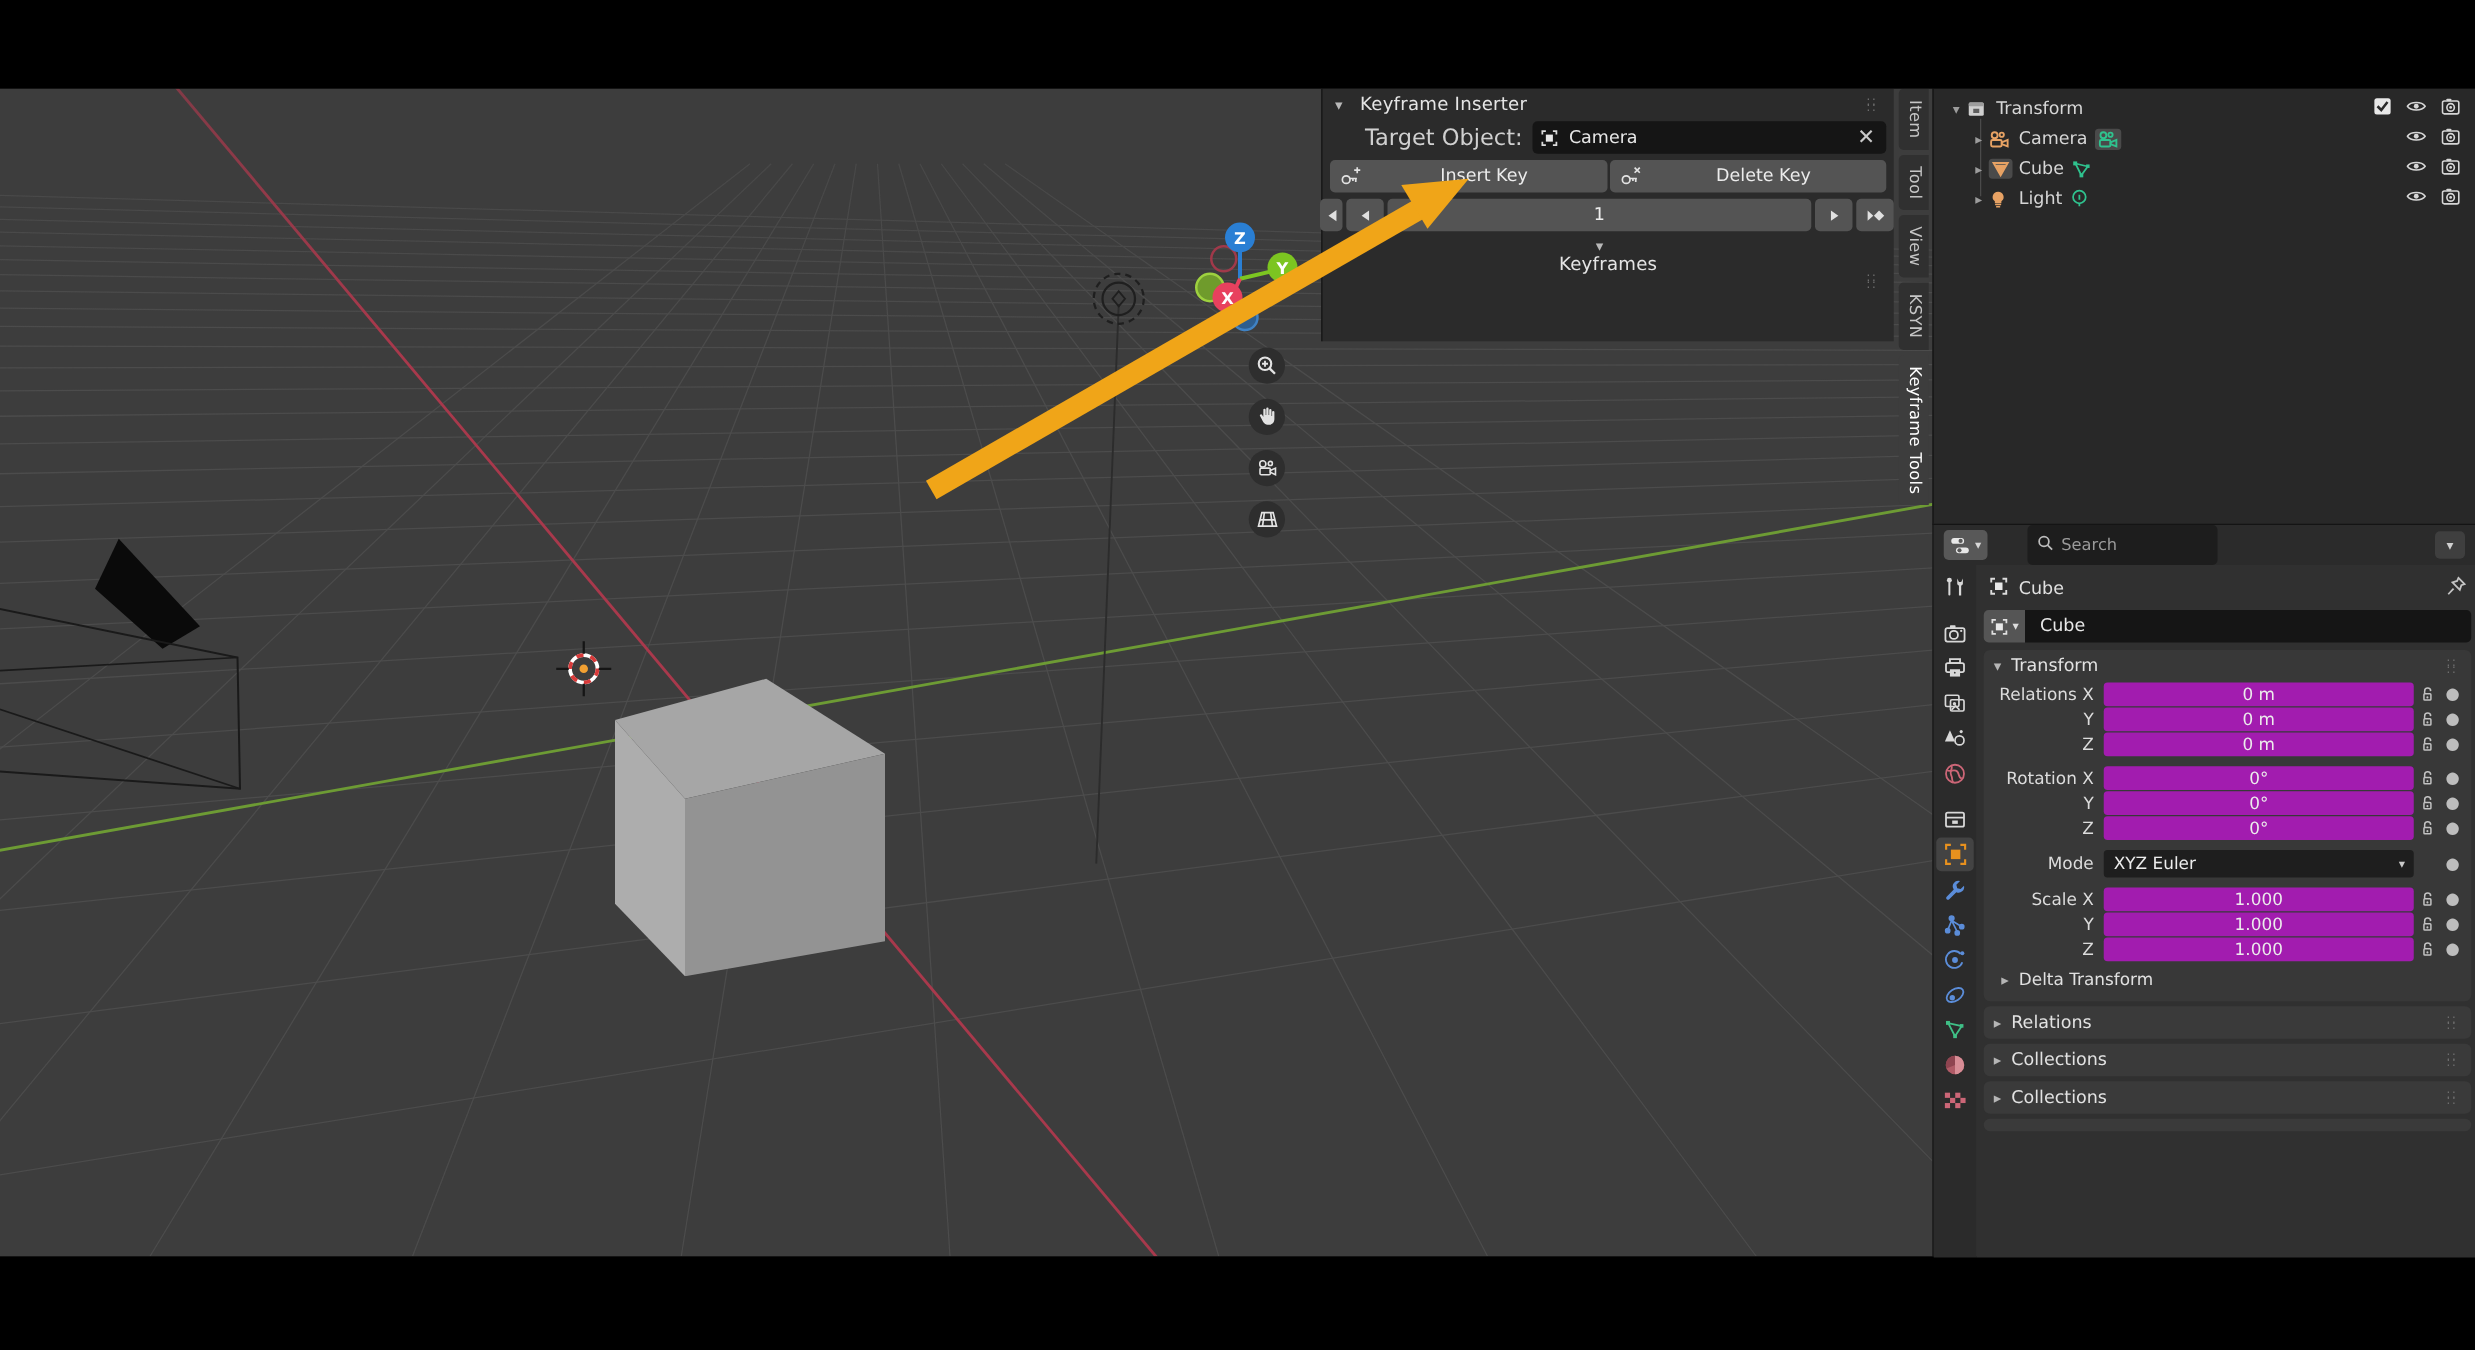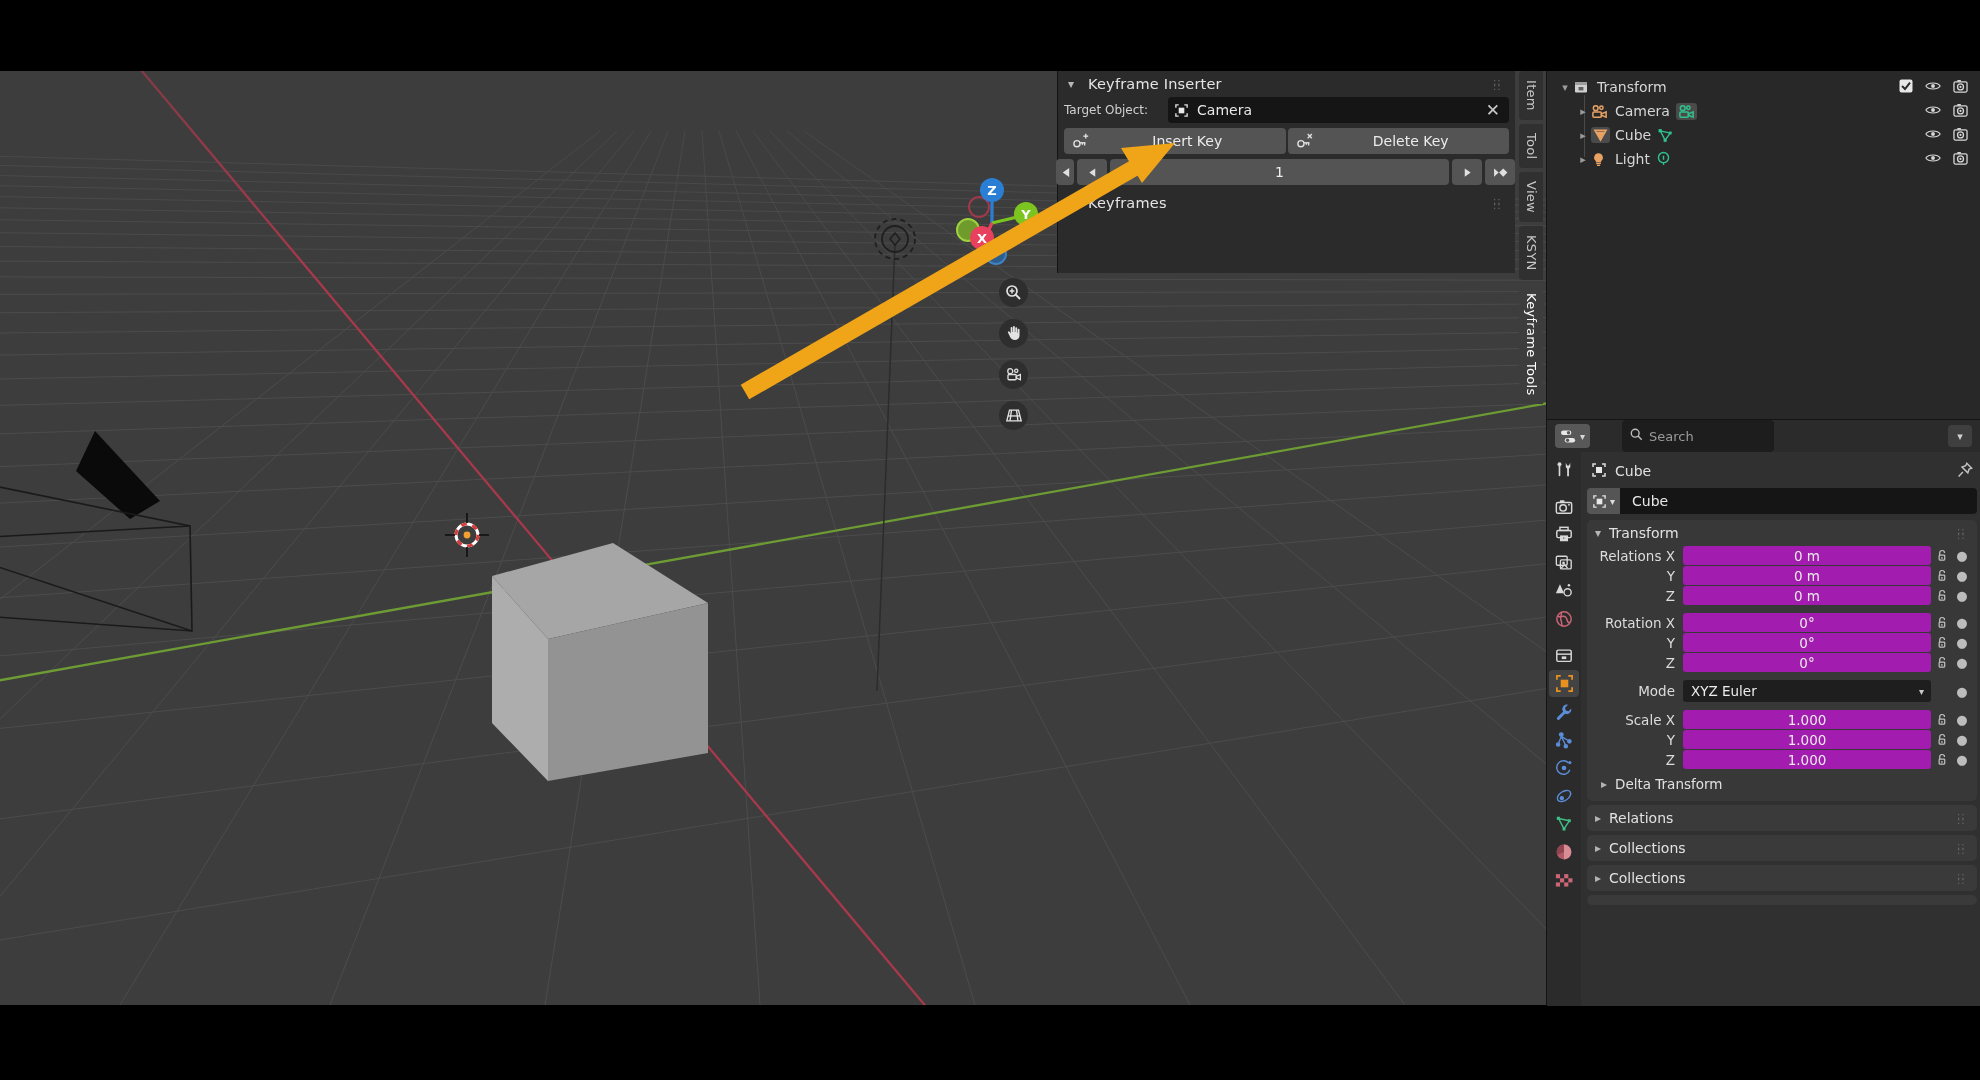--- a/index.html
+++ b/index.html
@@ -62,8 +62,9 @@
 
   .row { display: flex; align-items: center; margin-bottom: 5px; }
   .field-label {
-    color: #d0d0d0; font-size: 12px; padding-right: 20px;
+    color: #d0d0d0; font-size: 18px; padding-right: 8px;
     white-space: nowrap;
+    margin-left: 28px;
   }
   .obj-field {
     flex: 1; display: flex; align-items: center;

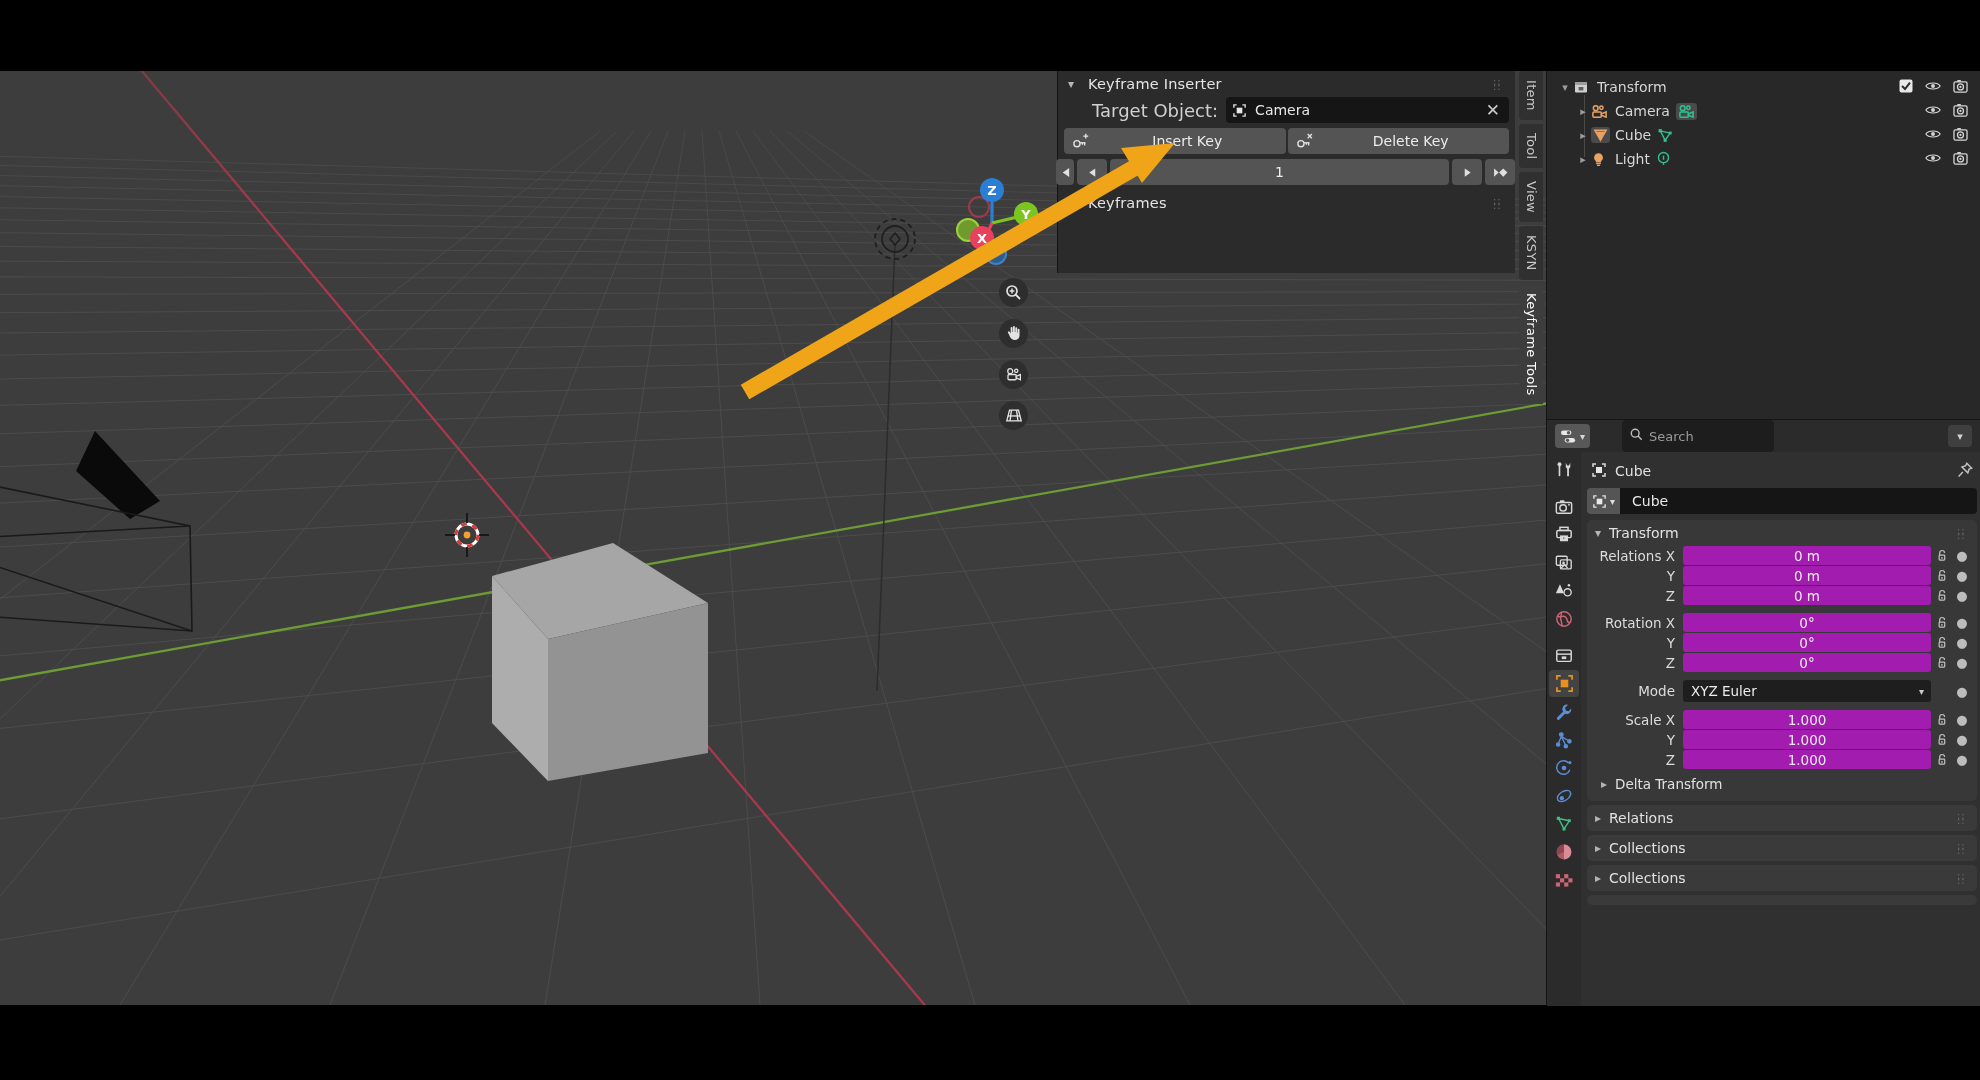--- a/index.html
+++ b/index.html
@@ -508,7 +508,7 @@
         </div>
       </div>
 
-      <div class="panel-header" style="margin-top:4px;">
+      <div class="panel-header" style="margin-top:4px;flex-direction:column;">
         <span class="chev">▾</span>
         <span>Keyframes</span>
         <span class="grip">::::</span>

